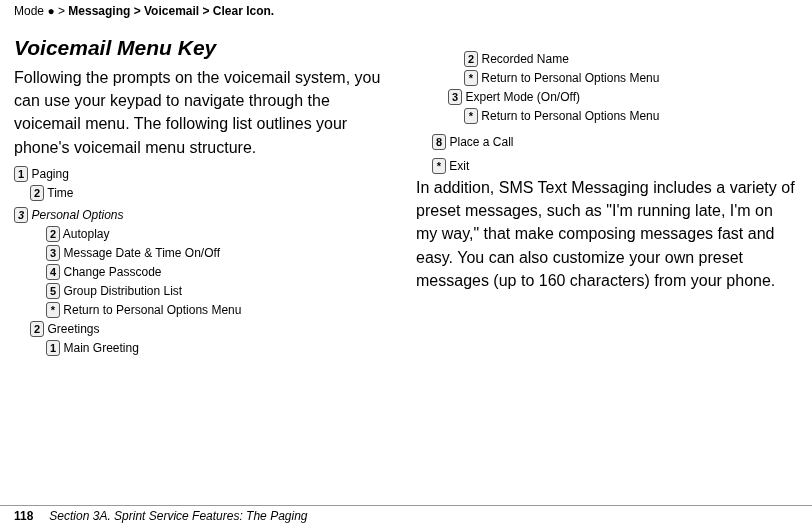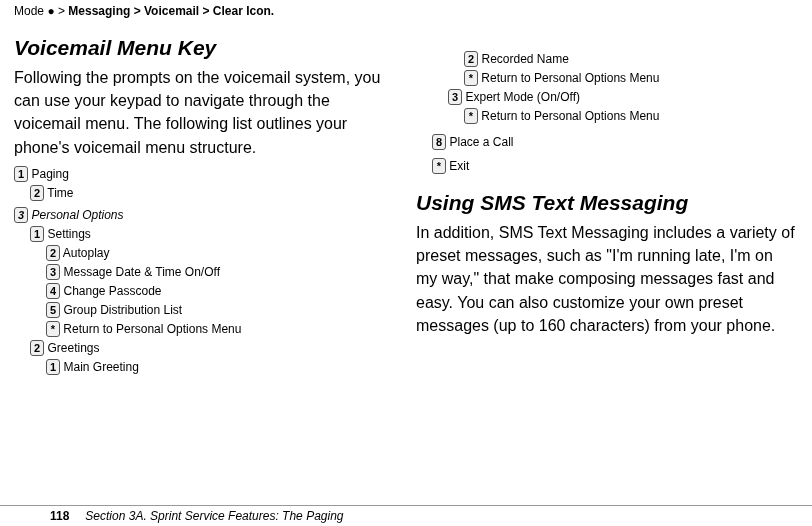--- a/index.html
+++ b/index.html
@@ -206,7 +206,6 @@
       </li>
     </ul>
 
-    <div class="section-title" style="margin-top:16px;">Using SMS Text Messaging</div>
     <div class="body-text">In addition, SMS Text Messaging includes a variety of preset messages, such as "I'm running late, I'm on my way," that make composing messages fast and easy. You can also customize your own preset messages (up to 160 characters) from your phone.</div>
   </div>
 </div>

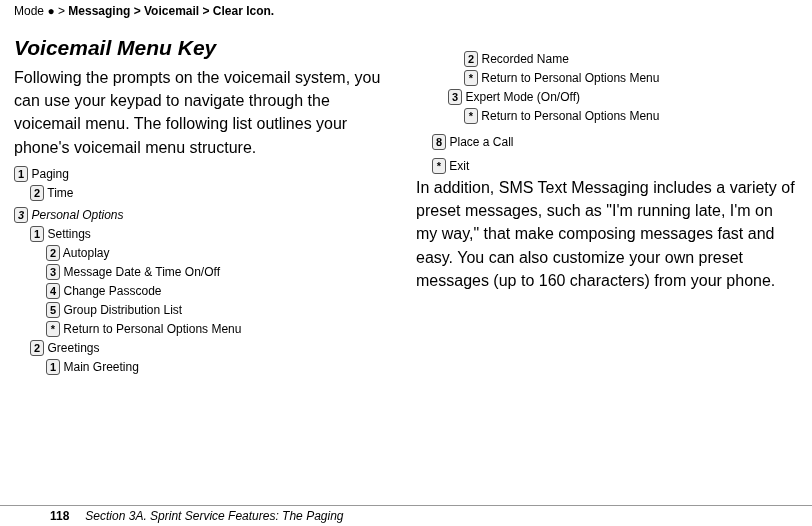--- a/index.html
+++ b/index.html
@@ -124,10 +124,6 @@
         <span> Personal Options</span>
       </li>
 
-      <li class="indent1">
-        <span class="key-badge">1</span>
-        <span> Settings</span>
-      </li>
 
 
       <li class="indent2">

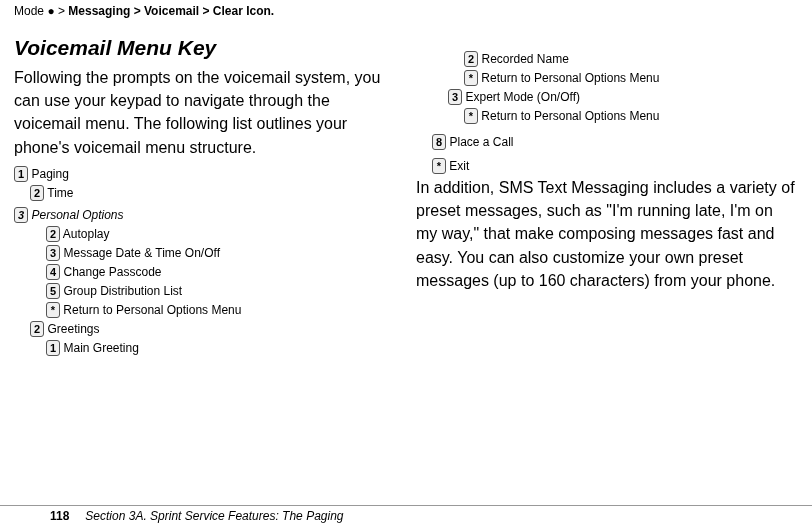--- a/index.html
+++ b/index.html
@@ -85,7 +85,6 @@
     .footer-bar .page-num {
       font-weight: bold;
       margin-right: 16px;
-      margin-left: 36px;
     }
     .footer-bar .footer-text {
       font-style: italic;

